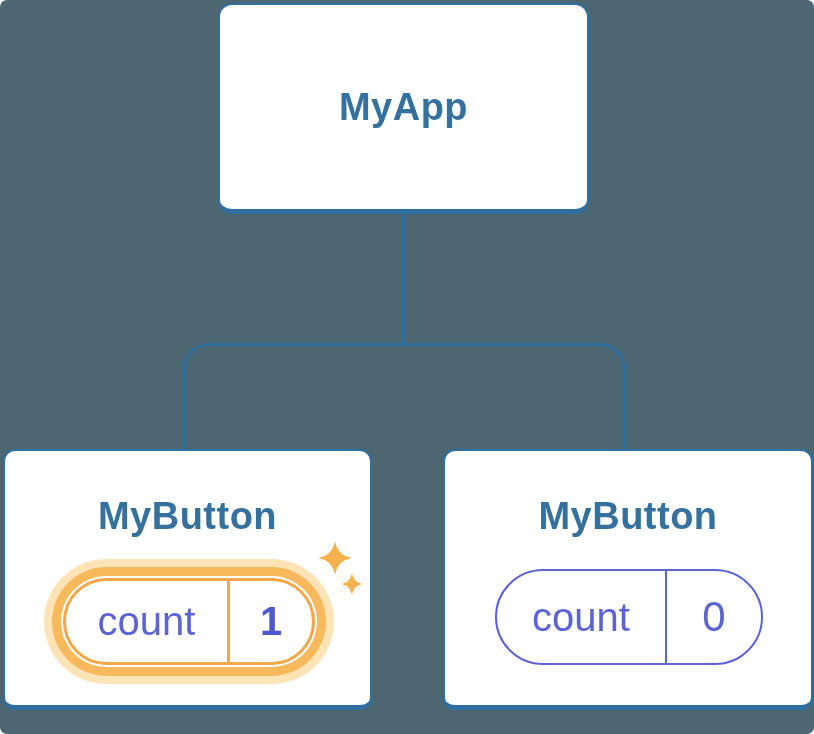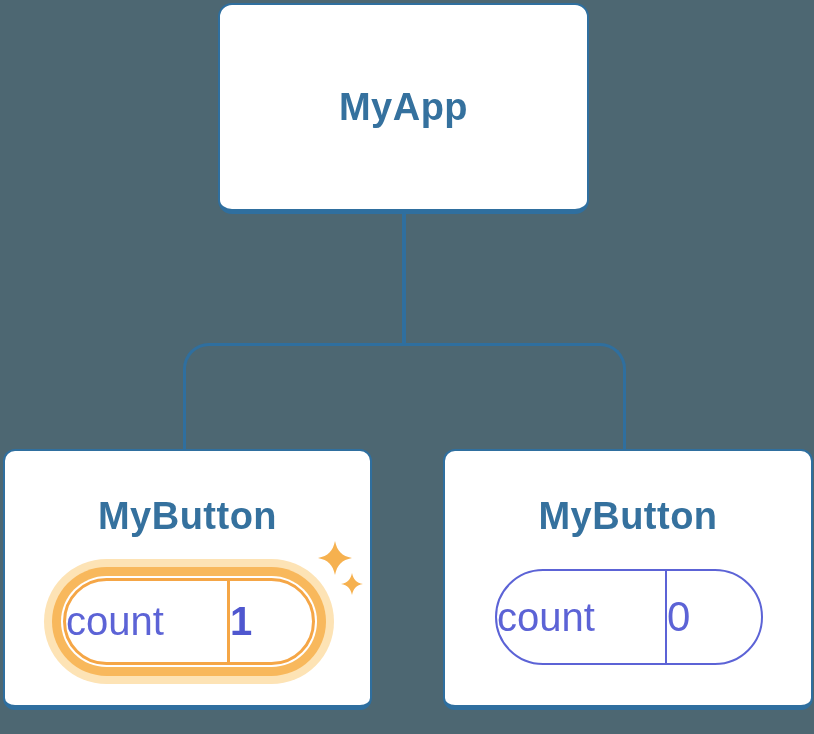--- a/index.html
+++ b/index.html
@@ -13,6 +13,7 @@
     height: 734px;
     background: var(--background, #4D6772);
     overflow: hidden;
+    border-radius: 7px;
   }
   
   .card {

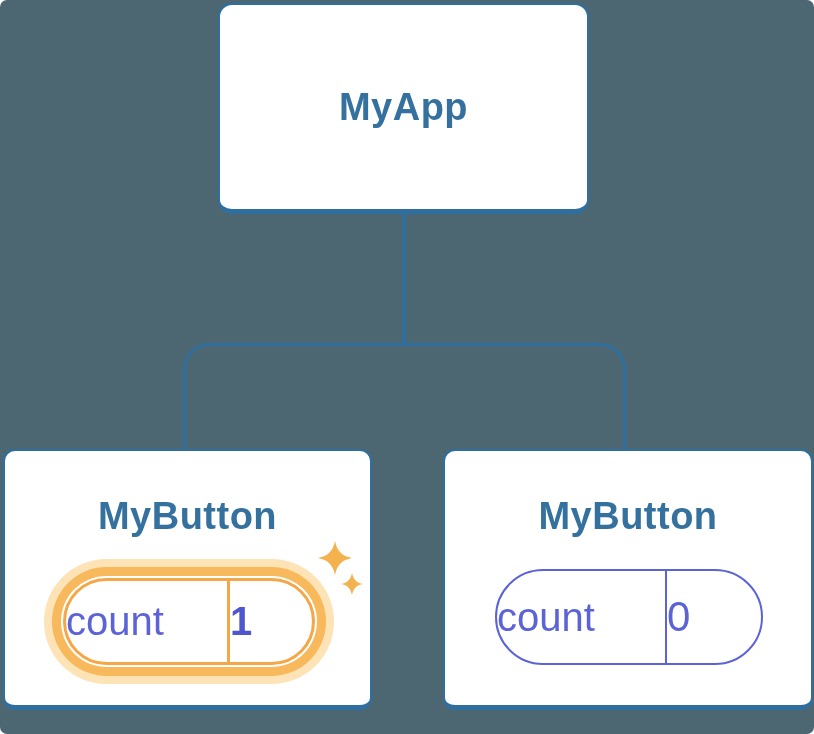--- a/index.html
+++ b/index.html
@@ -92,7 +92,7 @@
   .pill-cell {
     display: flex;
     align-items: center;
-    justify-content: flex-start;
+    justify-content: center;
   }
   .cell-label { flex: 1 1 auto; }
   .cell-value { width: 82px; }

